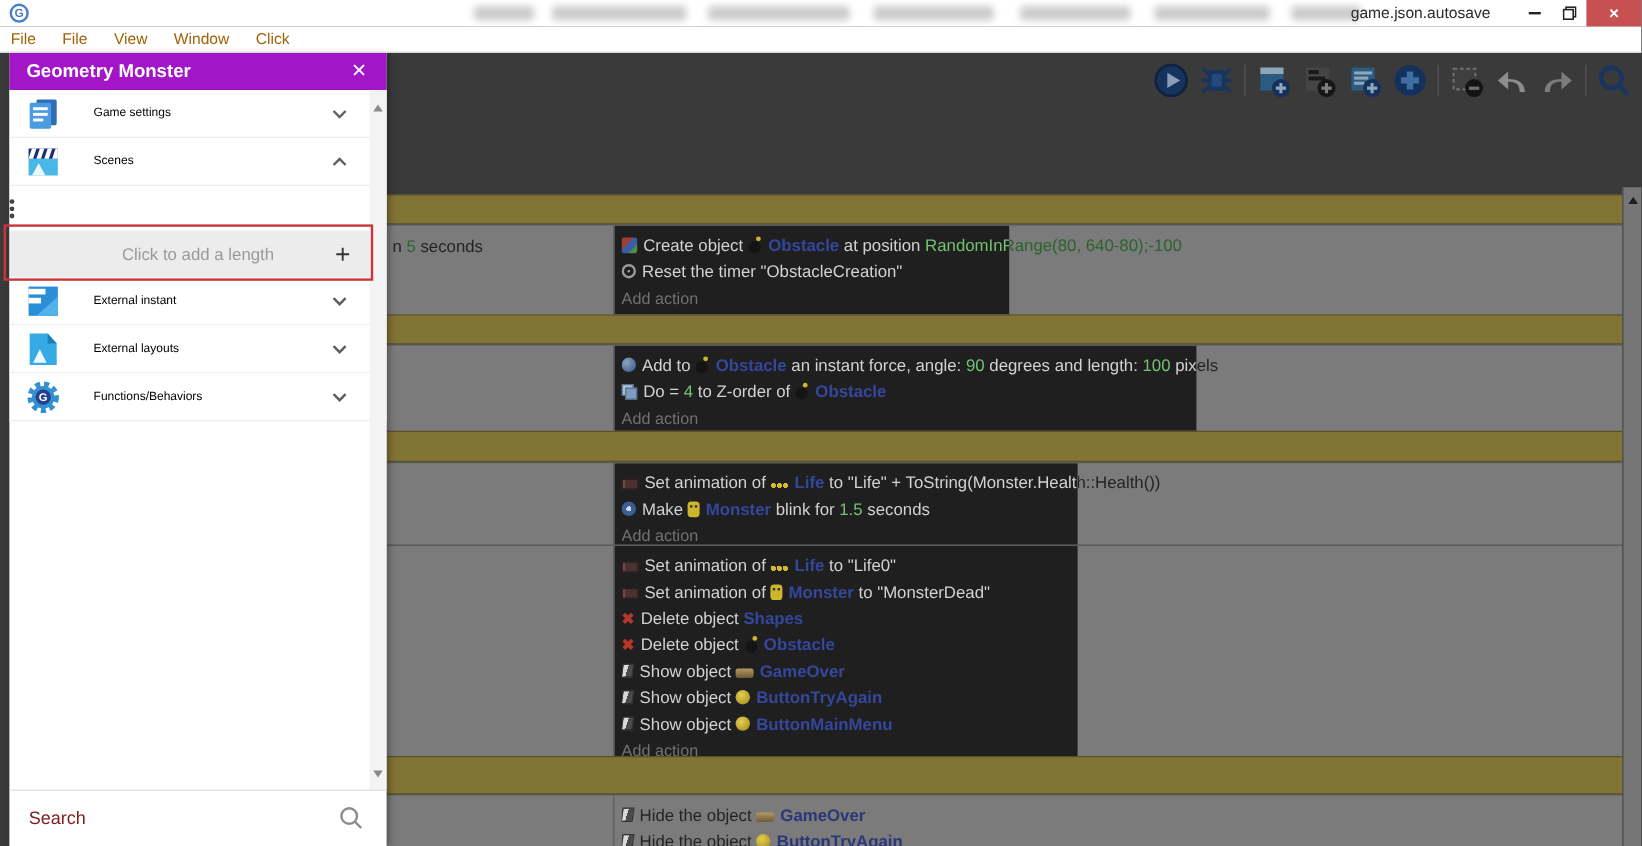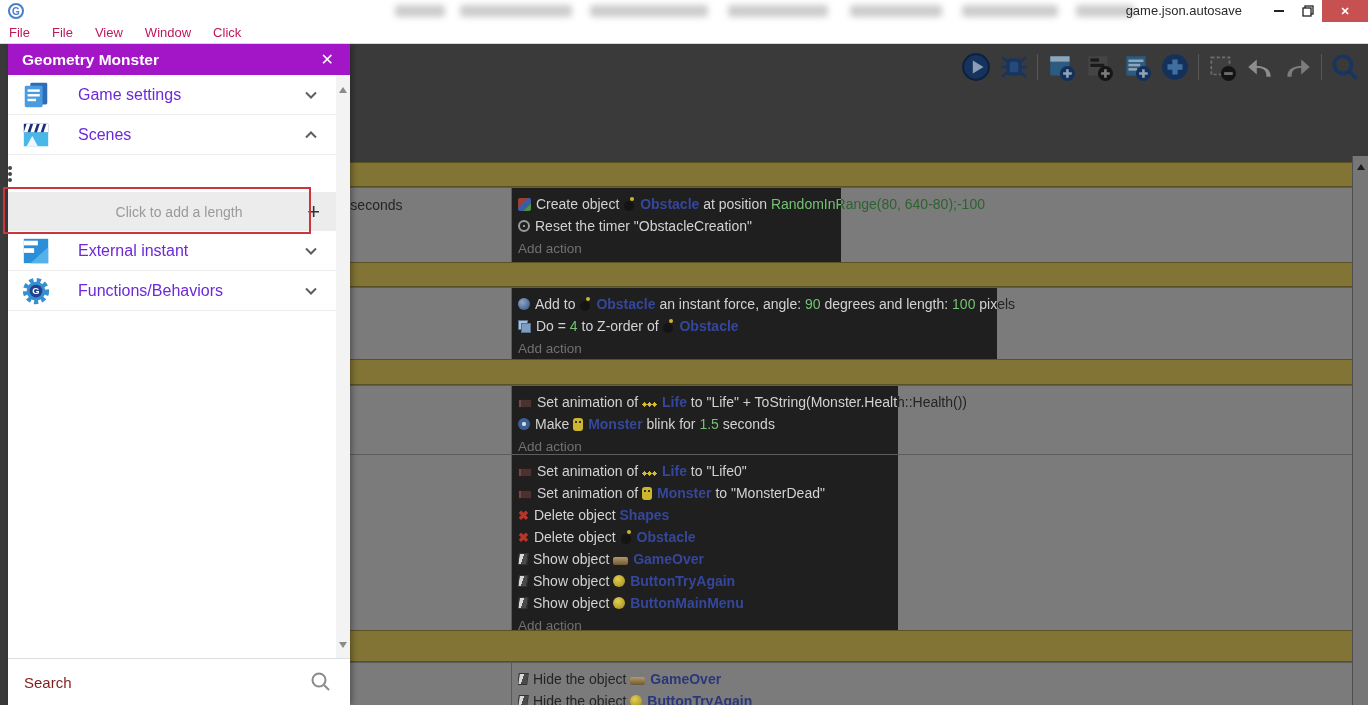--- a/index.html
+++ b/index.html
@@ -22,7 +22,7 @@
   
   .menubar{position:absolute;left:0;top:22px;width:1368px;height:22px;background:#ffffff;z-index:39;
            display:flex;align-items:center;border-bottom:1px solid #d8d8d8;box-sizing:border-box;}
-  .menu-item{font-size:13px;color:#be185d;padding:0 12px 0 10px;}
+  .menu-item{font-size:13px;color:#a16207;padding:0 12px 0 10px;}
   .menu-item:first-child{padding-left:9px;}
 
   

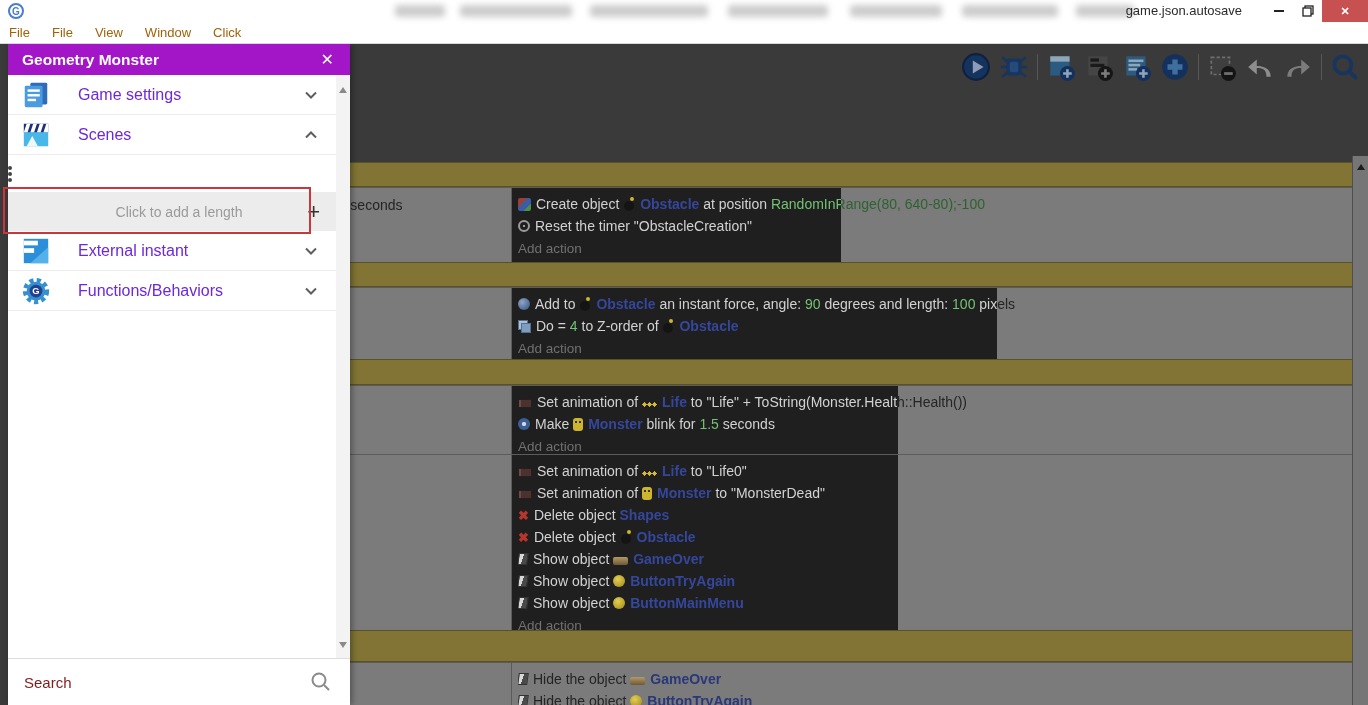--- a/index.html
+++ b/index.html
@@ -81,7 +81,7 @@
   .tri-up{width:0;height:0;border-left:4px solid transparent;border-right:4px solid transparent;border-bottom:6px solid #1e1e1e;margin:8px auto 0;}
 
   
-  .drawer{position:absolute;left:8px;top:44px;width:314px;height:661px;z-index:20;background:#ffffff;box-shadow:2px 0 6px rgba(0,0,0,.35);padding-left:28px;}
+  .drawer{position:absolute;left:8px;top:44px;width:314px;height:661px;z-index:20;background:#ffffff;box-shadow:2px 0 6px rgba(0,0,0,.35);}
   .drawer-header{position:absolute;left:0;top:0;width:100%;height:31px;background:#a216c8;display:flex;align-items:center;}
   .drawer-title{color:#fff;font-size:15.5px;font-weight:bold;margin-left:14px;flex:1;}
   .drawer-close{color:#fff;font-size:16px;margin-right:16px;background:none;border:none;padding:0;line-height:1;}

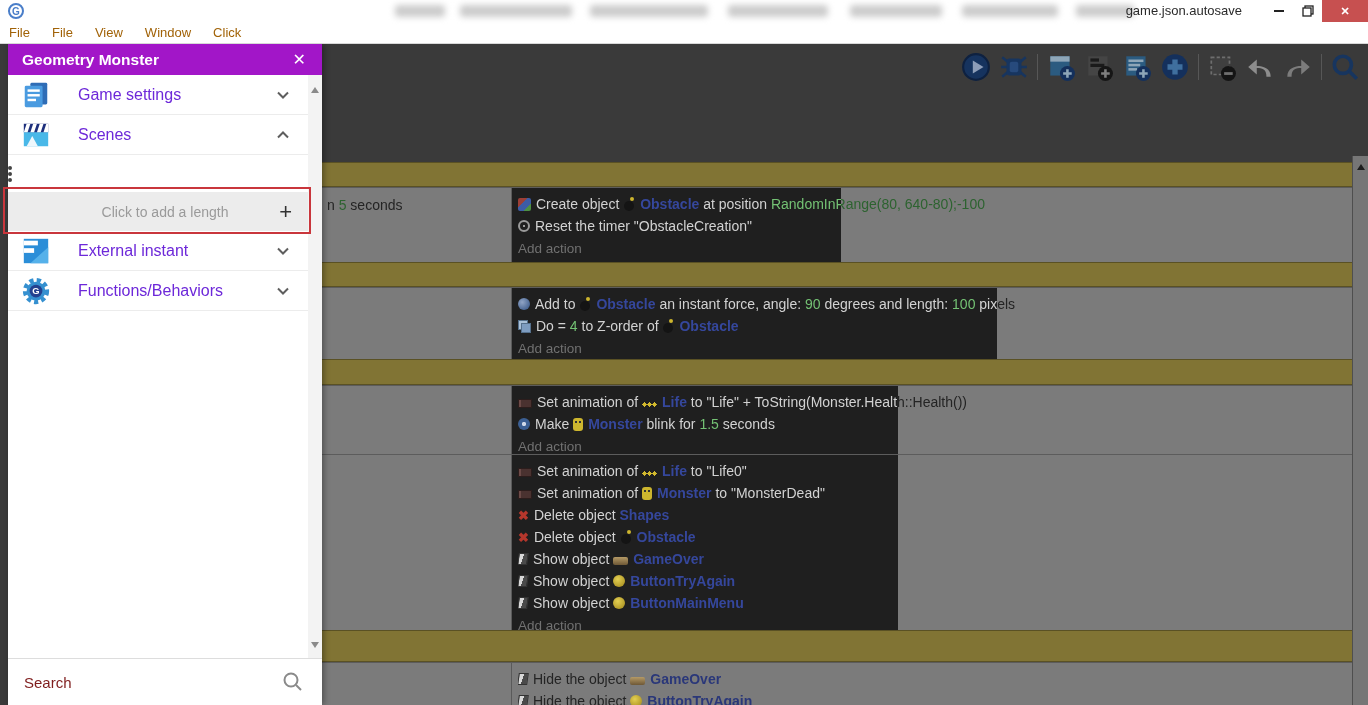--- a/index.html
+++ b/index.html
@@ -89,7 +89,7 @@
   .d-row{display:flex;align-items:center;border-bottom:1px solid #ececec;box-sizing:border-box;background:#fff;}
   .d-section{height:40px;}
   .d-icon{width:30px;height:30px;margin-left:13px;flex:none;}
-  .d-label{font-size:16px;color:#6d28d9;margin-left:27px;flex:1;}
+  .d-label{font-size:10px;color:#000000;margin-left:27px;flex:1;}
   .d-chevron{margin-right:30px;flex:none;display:flex;}
   .d-scene{height:38px;}
   .d-scene .d-label{margin-left:12px;}

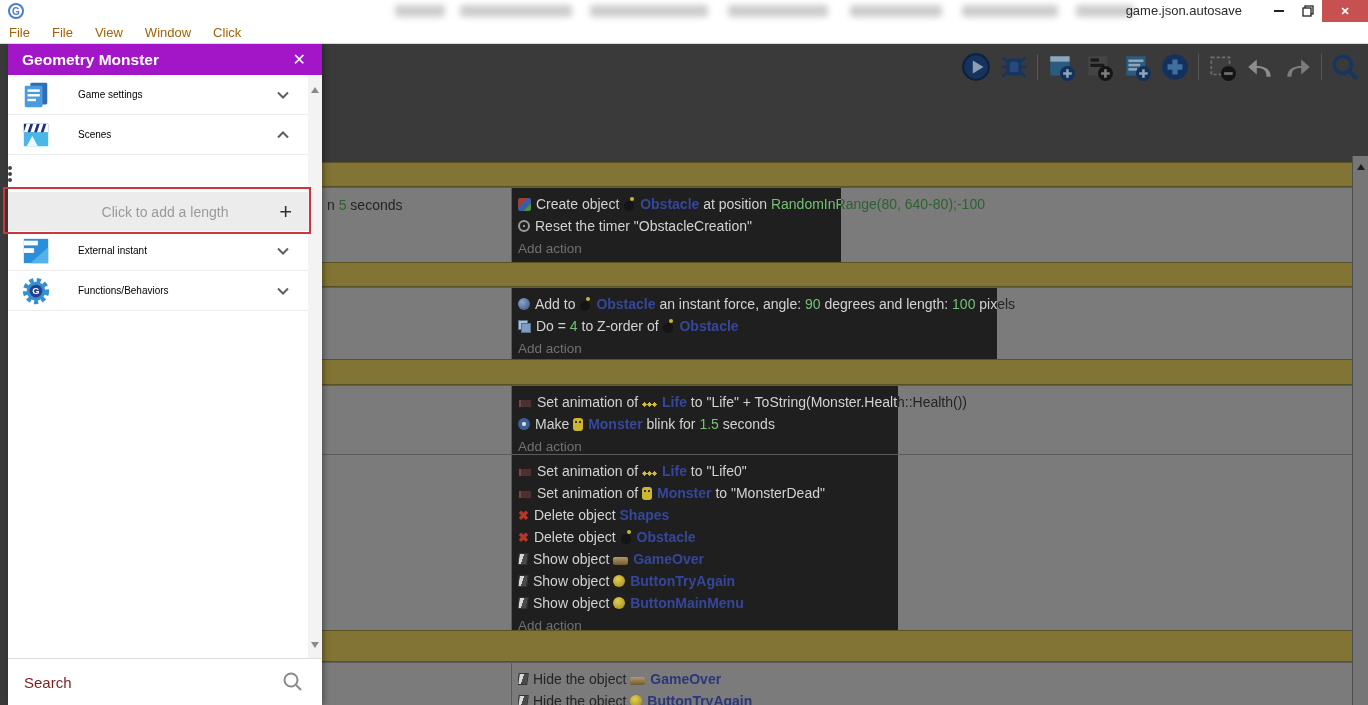--- a/index.html
+++ b/index.html
@@ -380,6 +380,19 @@
       </div>
       <div class="d-row d-section">
         <span class="d-icon"><svg width="30" height="30" viewBox="0 0 32 32">
+            <path d="M4 2h16l8 9v19H4z" fill="#35aae4"></path>
+            <path d="M20 2l8 9h-8z" fill="#1f7fb5"></path>
+            <polygon points="7,28 13,16 19,28" fill="#eef7fc"></polygon>
+          </svg></span>
+        <span class="d-label">External layouts</span>
+        <span class="d-chevron">
+          <svg width="18" height="18" viewBox="0 0 18 18">
+            <path d="M4 6.5l5 5 5-5" fill="none" stroke="#5e5e5e" stroke-width="2"></path>
+          </svg>
+        </span>
+      </div>
+      <div class="d-row d-section">
+        <span class="d-icon"><svg width="30" height="30" viewBox="0 0 32 32">
             <circle cx="16" cy="16" r="11.5" fill="none" stroke="#3590d0" stroke-width="5" stroke-dasharray="4.4 3.4"></circle>
             <circle cx="16" cy="16" r="10" fill="#3590d0"></circle>
             <circle cx="16" cy="16" r="6.8" fill="#24418f"></circle>

